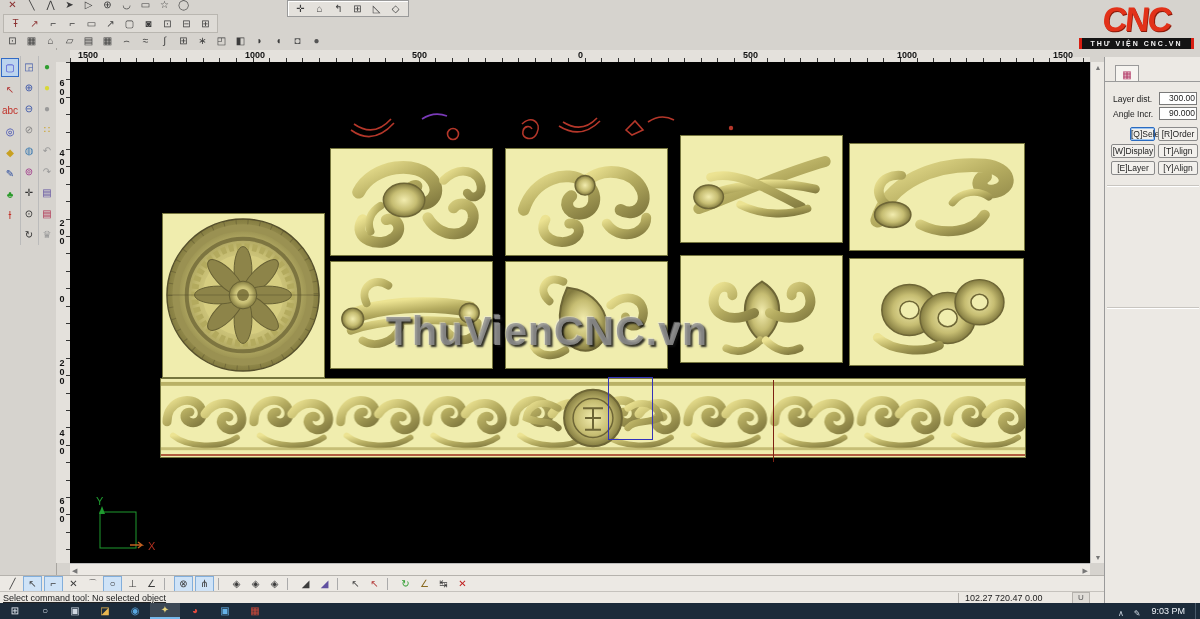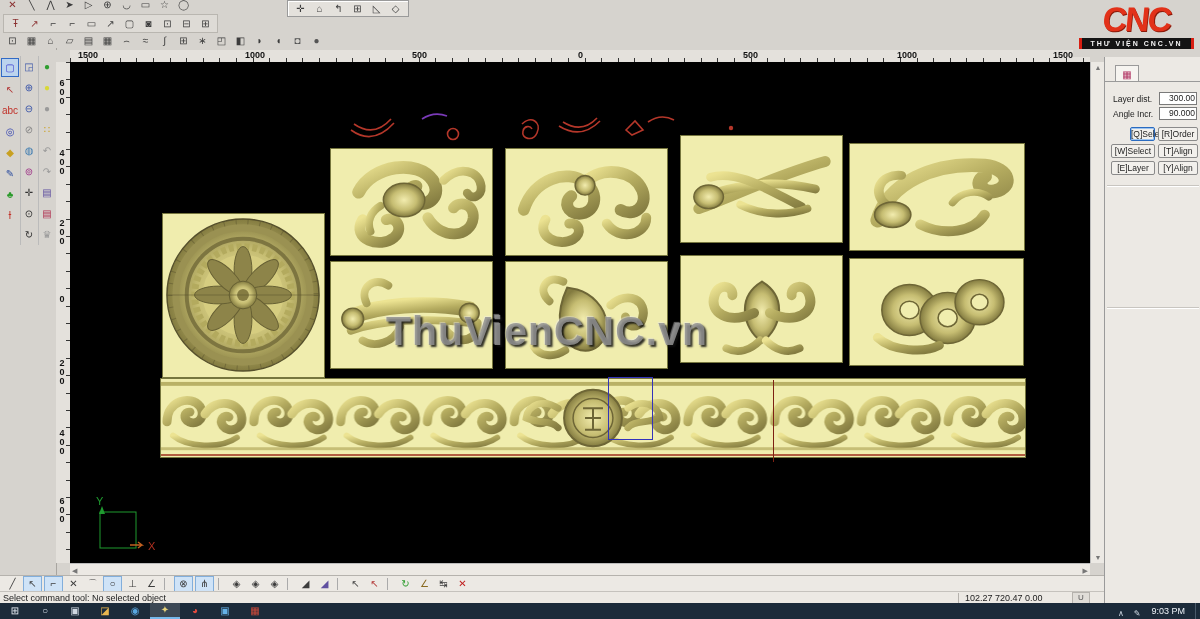--- a/index.html
+++ b/index.html
@@ -456,7 +456,7 @@
       <div class="pbtns">
           <button class="pbtn focused">[Q]Select</button>
           <button class="pbtn">[R]Order</button>
-          <button class="pbtn">[W]Select</button>
+          <button class="pbtn">[W]Display</button>
           <button class="pbtn">[T]Align</button>
           <button class="pbtn">[E]Layer</button>
           <button class="pbtn">[Y]Align</button>

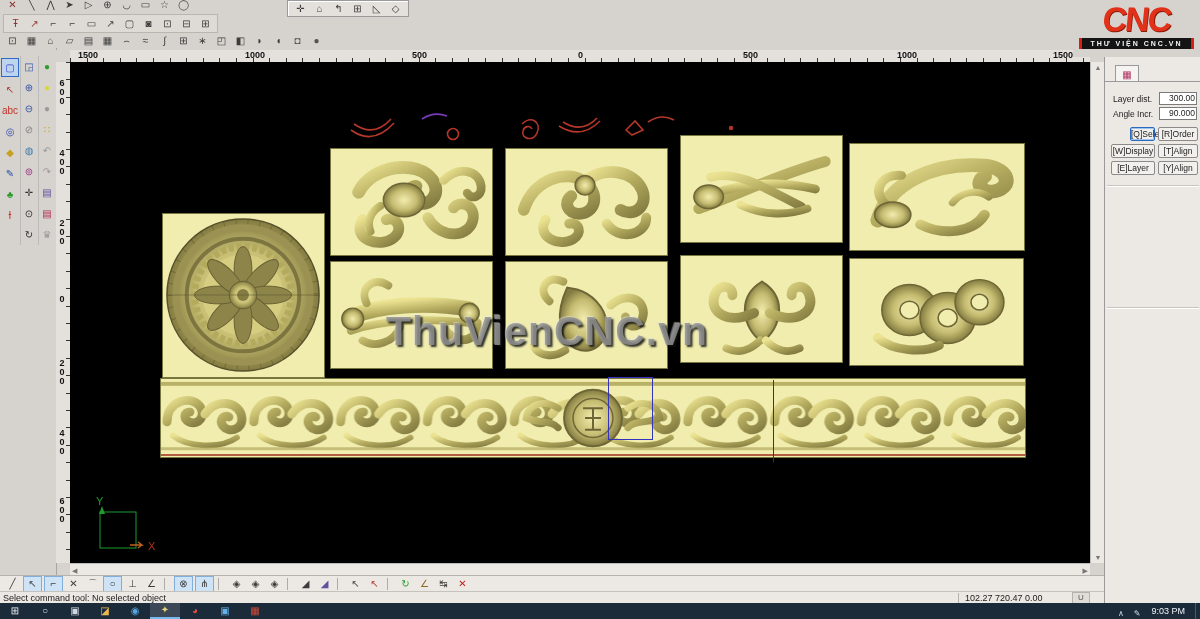--- a/index.html
+++ b/index.html
@@ -84,7 +84,7 @@
              border-top:1px solid #b5b2ad;display:flex;align-items:center;padding-left:3px;box-sizing:border-box;}
   .statusbar{position:absolute;left:0;top:591px;width:1104px;height:12px;background:#ece9e4;
              border-top:1px solid #c5c2bd;font-size:9px;color:#222;}
-  .msg{position:absolute;left:3px;top:1px;}
+  .msg{position:absolute;left:3px;top:1px;text-decoration:underline;}
   .coords{position:absolute;left:958px;top:1px;border-left:1px solid #b5b2ad;padding-left:6px;}
   .ubox{position:absolute;left:1072px;top:0px;width:16px;height:10px;border:1px solid #b5b2ad;
         background:#e0ddd8;text-align:center;line-height:10px;font-size:8px;color:#555;}

